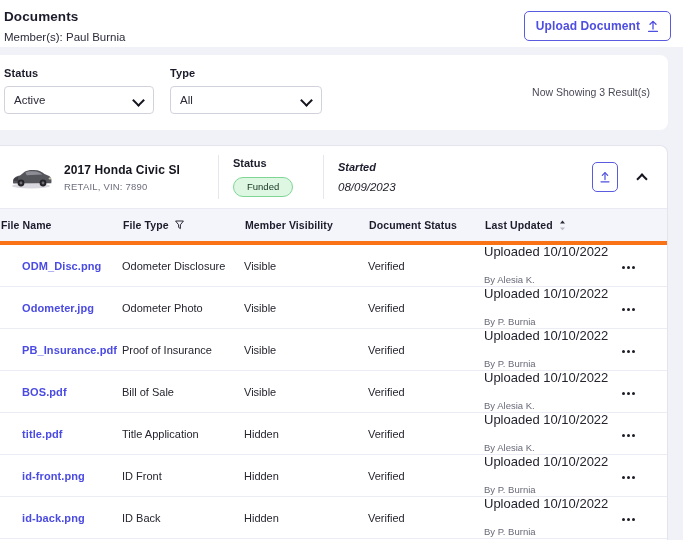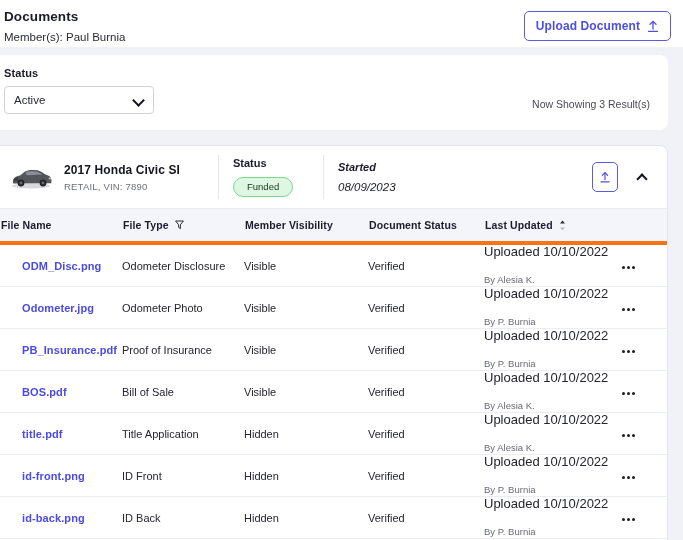--- a/index.html
+++ b/index.html
@@ -312,6 +312,13 @@
       </div>
     </div>
 
+    <div class="filter-group type">
+      <div class="filter-label">Type</div>
+      <div class="select-box">
+        <span>All</span>
+        <span class="chev"></span>
+      </div>
+    </div>
 
   </div>
   <div class="results-count">Now Showing 3 Result(s)</div>

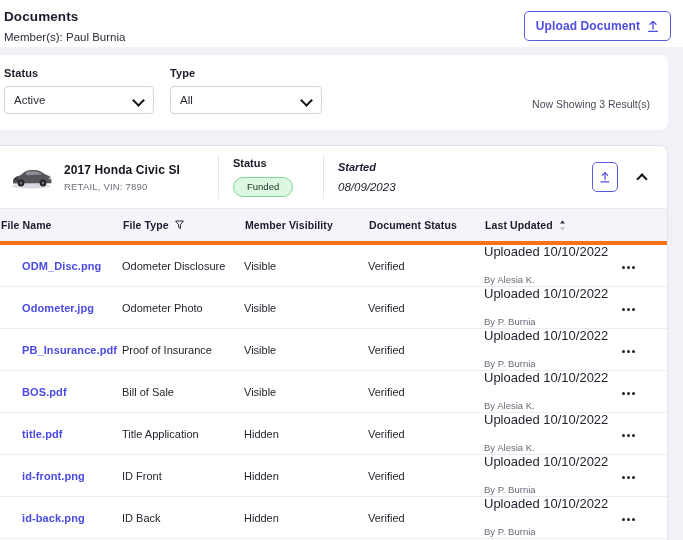--- a/index.html
+++ b/index.html
@@ -113,7 +113,7 @@
   .results-count {
     position: absolute;
     right: 18px;
-    top: 43px;
+    top: 31px;
     font-size: 10.5px;
     color: #4a4a58;
     white-space: nowrap;

